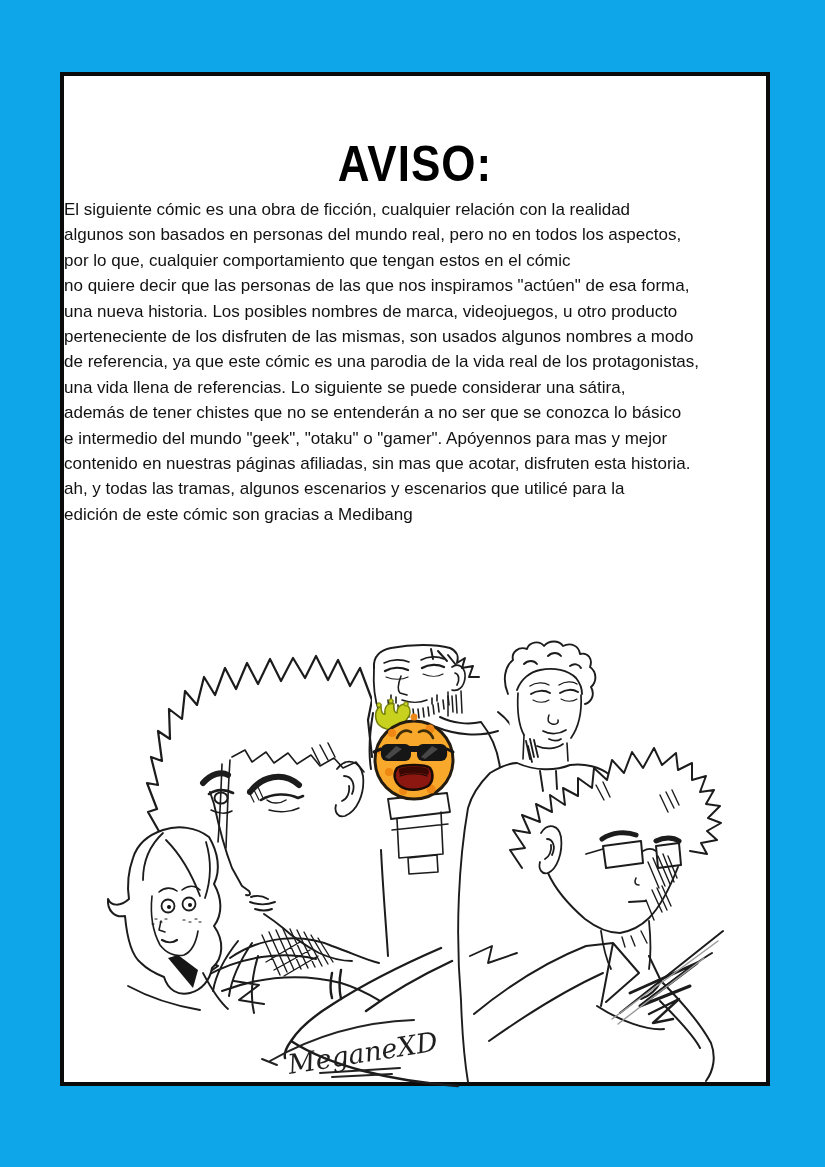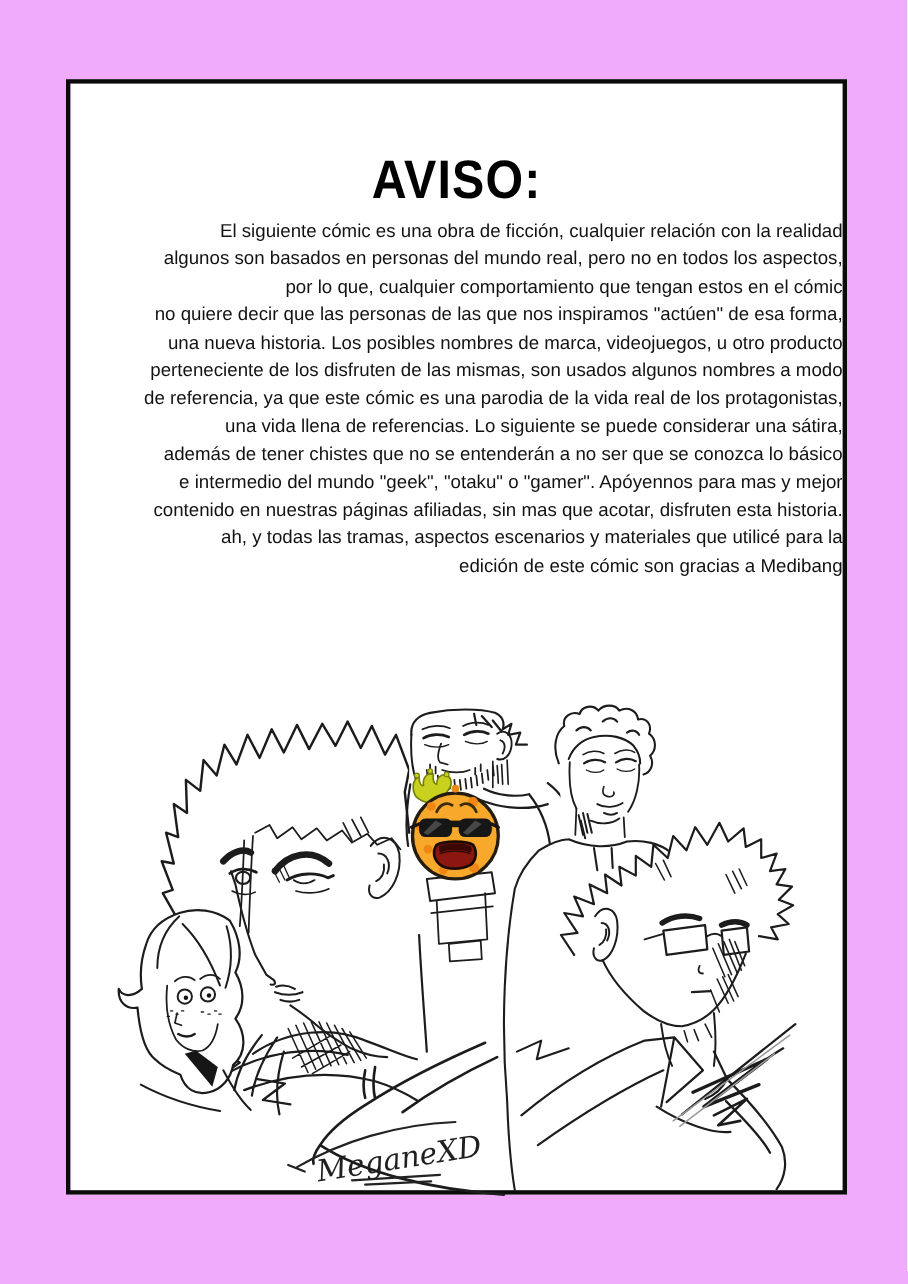--- a/index.html
+++ b/index.html
@@ -3,7 +3,7 @@
 <meta charset="utf-8">
 <style>
   html,body{margin:0;padding:0;background:#ffffff;}
-  .page{position:relative;width:825px;height:1167px;background:#f0abfc;overflow:hidden;
+  .page{position:relative;width:825px;height:1167px;background:#0ea5e9;overflow:hidden;
         font-family:"Liberation Sans",sans-serif;color:#000;}
   .frame{position:absolute;left:60px;top:72px;width:710px;height:1014px;
          border:4px solid #0b0b0b;box-sizing:border-box;background:#ffffff;}

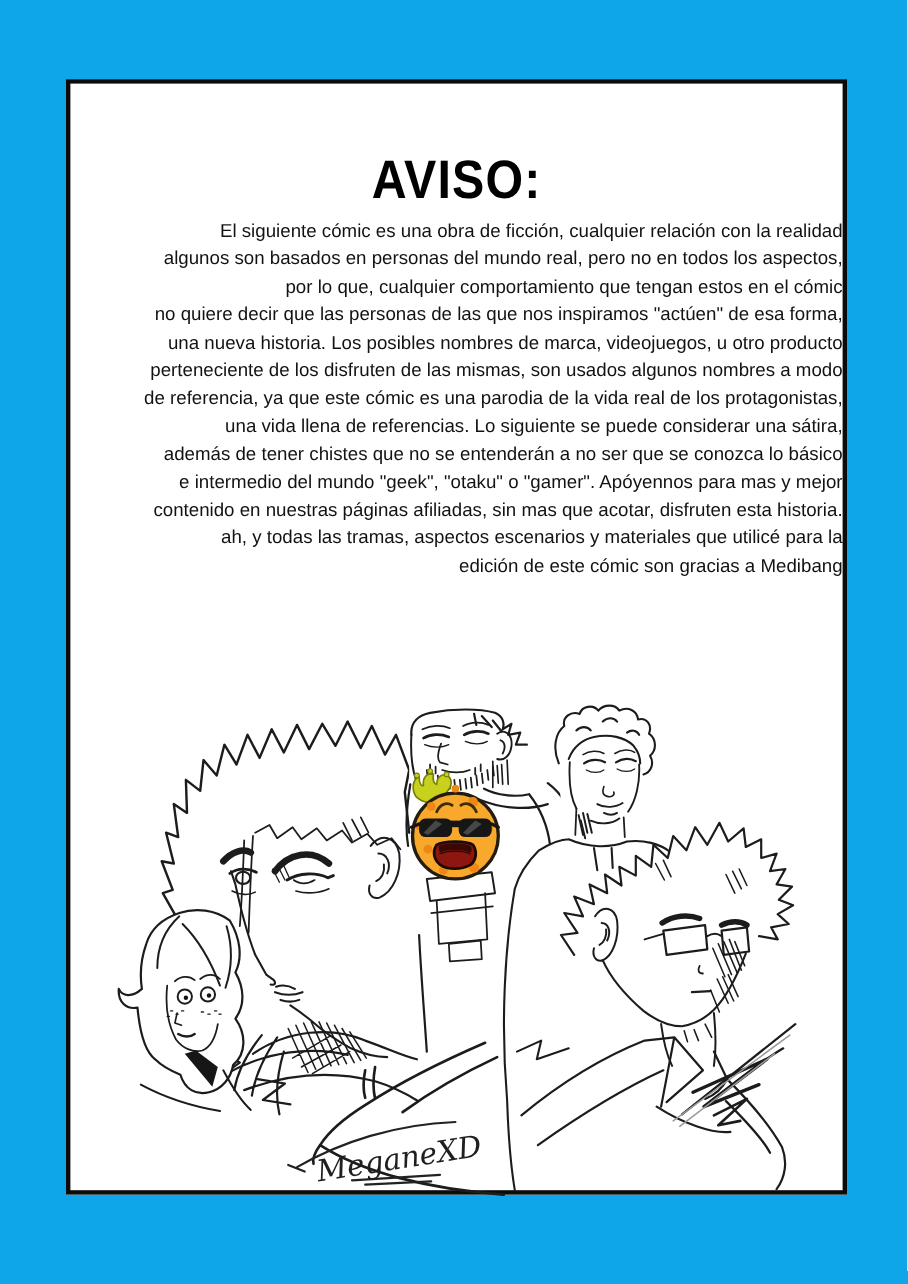--- a/index.html
+++ b/index.html
@@ -9,7 +9,7 @@
          border:4px solid #0b0b0b;box-sizing:border-box;background:#ffffff;}
   .title{margin-top:64px;height:48px;line-height:48px;text-align:center;
          font-size:44px;font-weight:bold;letter-spacing:1px;transform:scaleY(1.12);}
-  .notice{margin-top:9px;text-align:right;font-size:17px;line-height:25.4px;color:#121212;}
+  .notice{margin-top:9px;text-align:left;font-size:17px;line-height:25.4px;color:#121212;}
   .notice div{white-space:nowrap;}
   .art{position:absolute;left:0;top:0;width:825px;height:1167px;pointer-events:none;}
   .art path,.art circle,.art ellipse,.art rect{stroke-linecap:round;stroke-linejoin:round;}

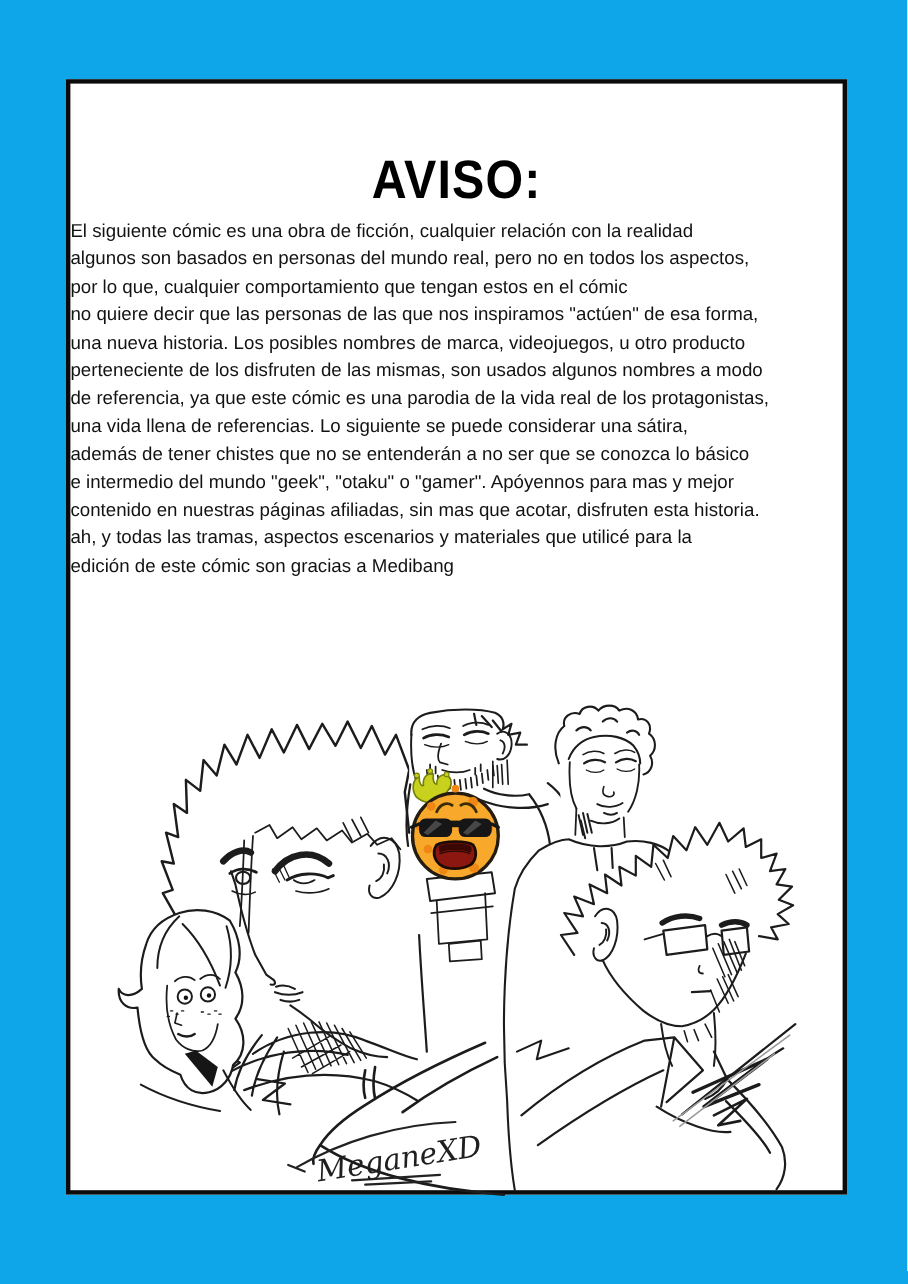--- a/index.html
+++ b/index.html
@@ -32,7 +32,7 @@
       <div>además de tener chistes que no se entenderán a no ser que se conozca lo básico</div>
       <div>e intermedio del mundo "geek", "otaku" o "gamer". Apóyennos para mas y mejor</div>
       <div>contenido en nuestras páginas afiliadas, sin mas que acotar, disfruten esta historia.</div>
-      <div>ah, y todas las tramas, aspectos escenarios y materiales que utilicé para la</div>
+      <div>ah, y todas las tramas, algunos escenarios y escenarios que utilicé para la</div>
       <div>edición de este cómic son gracias a Medibang</div>
     </div>
   </div>

